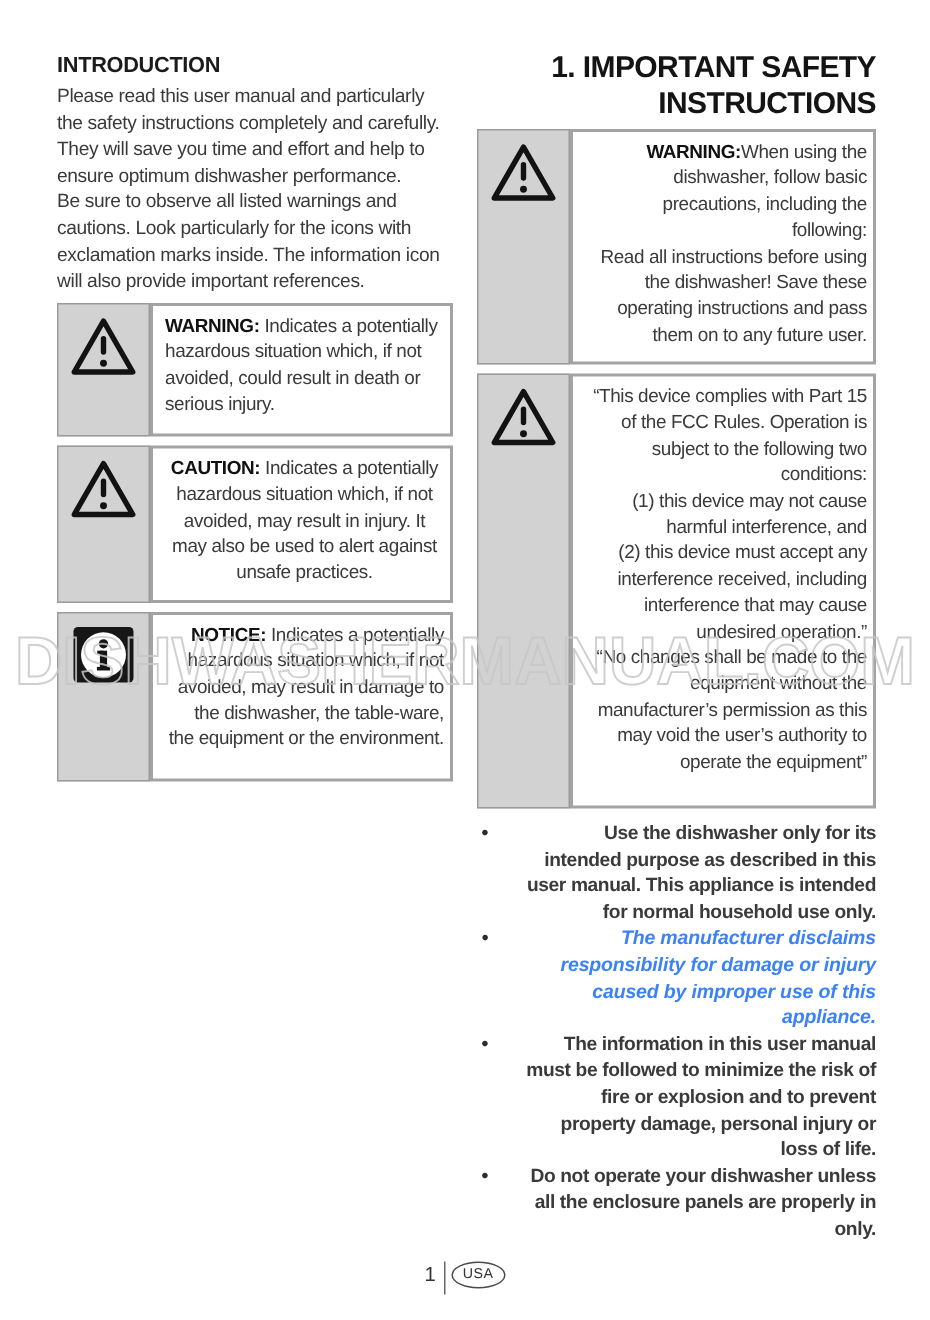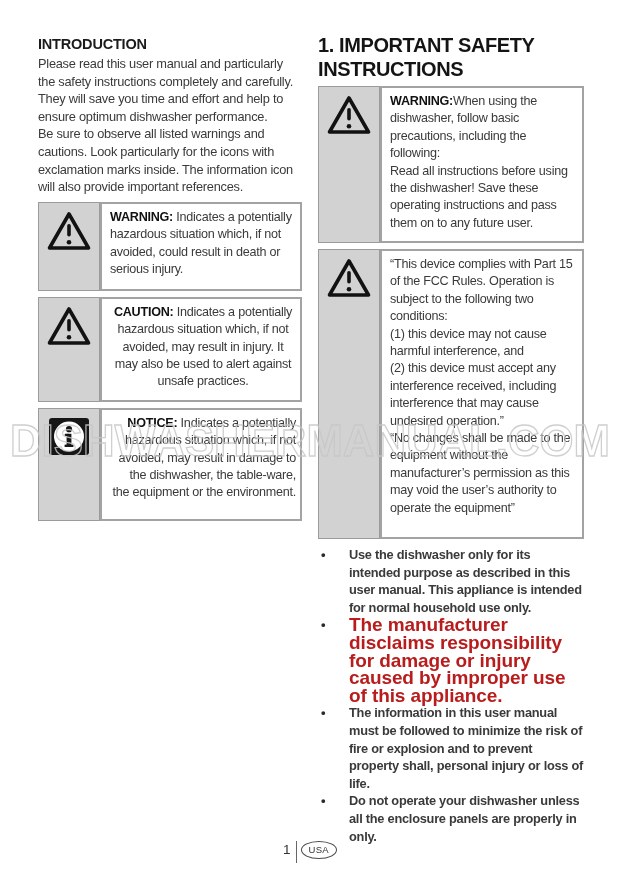--- a/index.html
+++ b/index.html
@@ -11,7 +11,7 @@
   }
   
   .col-left  { position:absolute; left:38px;  top:36px; width:264px; }
-  .col-right { position:absolute; left:318px; top:33px; width:266px; }
+  .col-right { position:absolute; left:318px; top:33px; width:266px;text-align:right; }
 
   .intro-heading {
     font-size:14.5px; font-weight:bold; color:#1b1b1b;

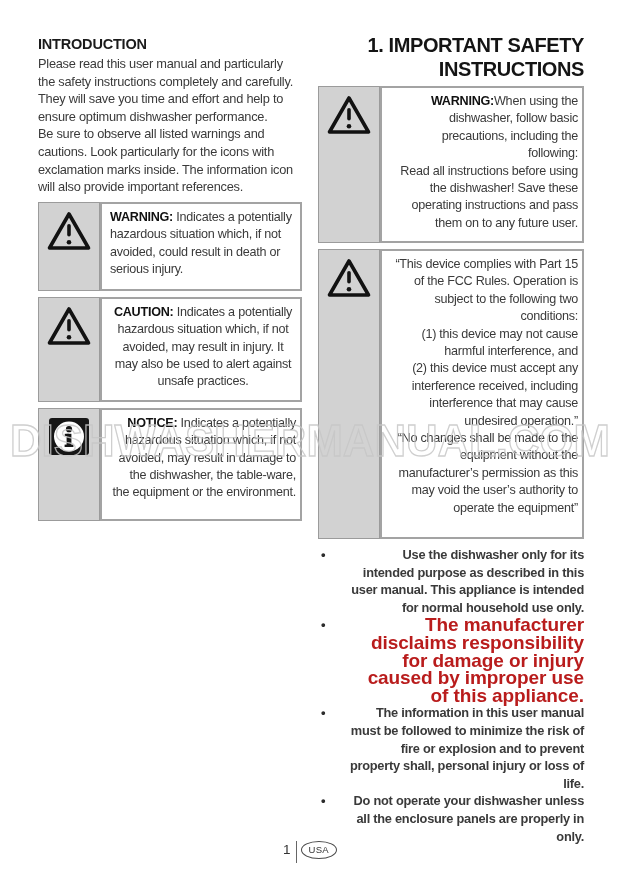--- a/index.html
+++ b/index.html
@@ -56,7 +56,7 @@
     content:"\2022"; position:absolute; left:3px; top:0;
     font-size:13px; color:#2c2c2c;
   }
-  .bullets li.bold { font-weight:bold; font-size:19px; color:#b91c1c; letter-spacing:-0.1px; }
+  .bullets li.bold { font-weight:bold; font-size:13px; color:#3b82f6; letter-spacing:-0.1px;font-style:italic; }
 
   
   .watermark {

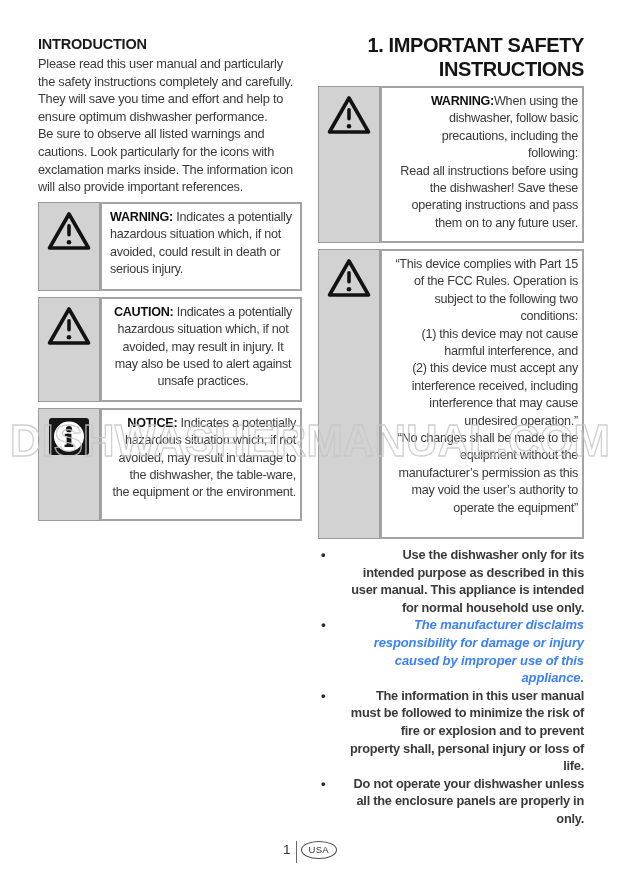--- a/index.html
+++ b/index.html
@@ -170,7 +170,7 @@
     <ul class="bullets">
       <li>Use the dishwasher only for its intended purpose as described in this user manual. This appliance is intended for normal household use only.</li>
       <li class="bold">The manufacturer disclaims responsibility for damage or injury caused by improper use of this appliance.</li>
-      <li>The information in this user manual must be followed to minimize the risk of fire or explosion and to prevent property shall, personal injury or loss of life.</li>
+      <li>The information in this user manual must be followed to minimize the risk of fire or explosion and to prevent property damage, personal injury or loss of life.</li>
       <li>Do not operate your dishwasher unless all the enclosure panels are properly in only.</li>
     </ul>
   </div>

